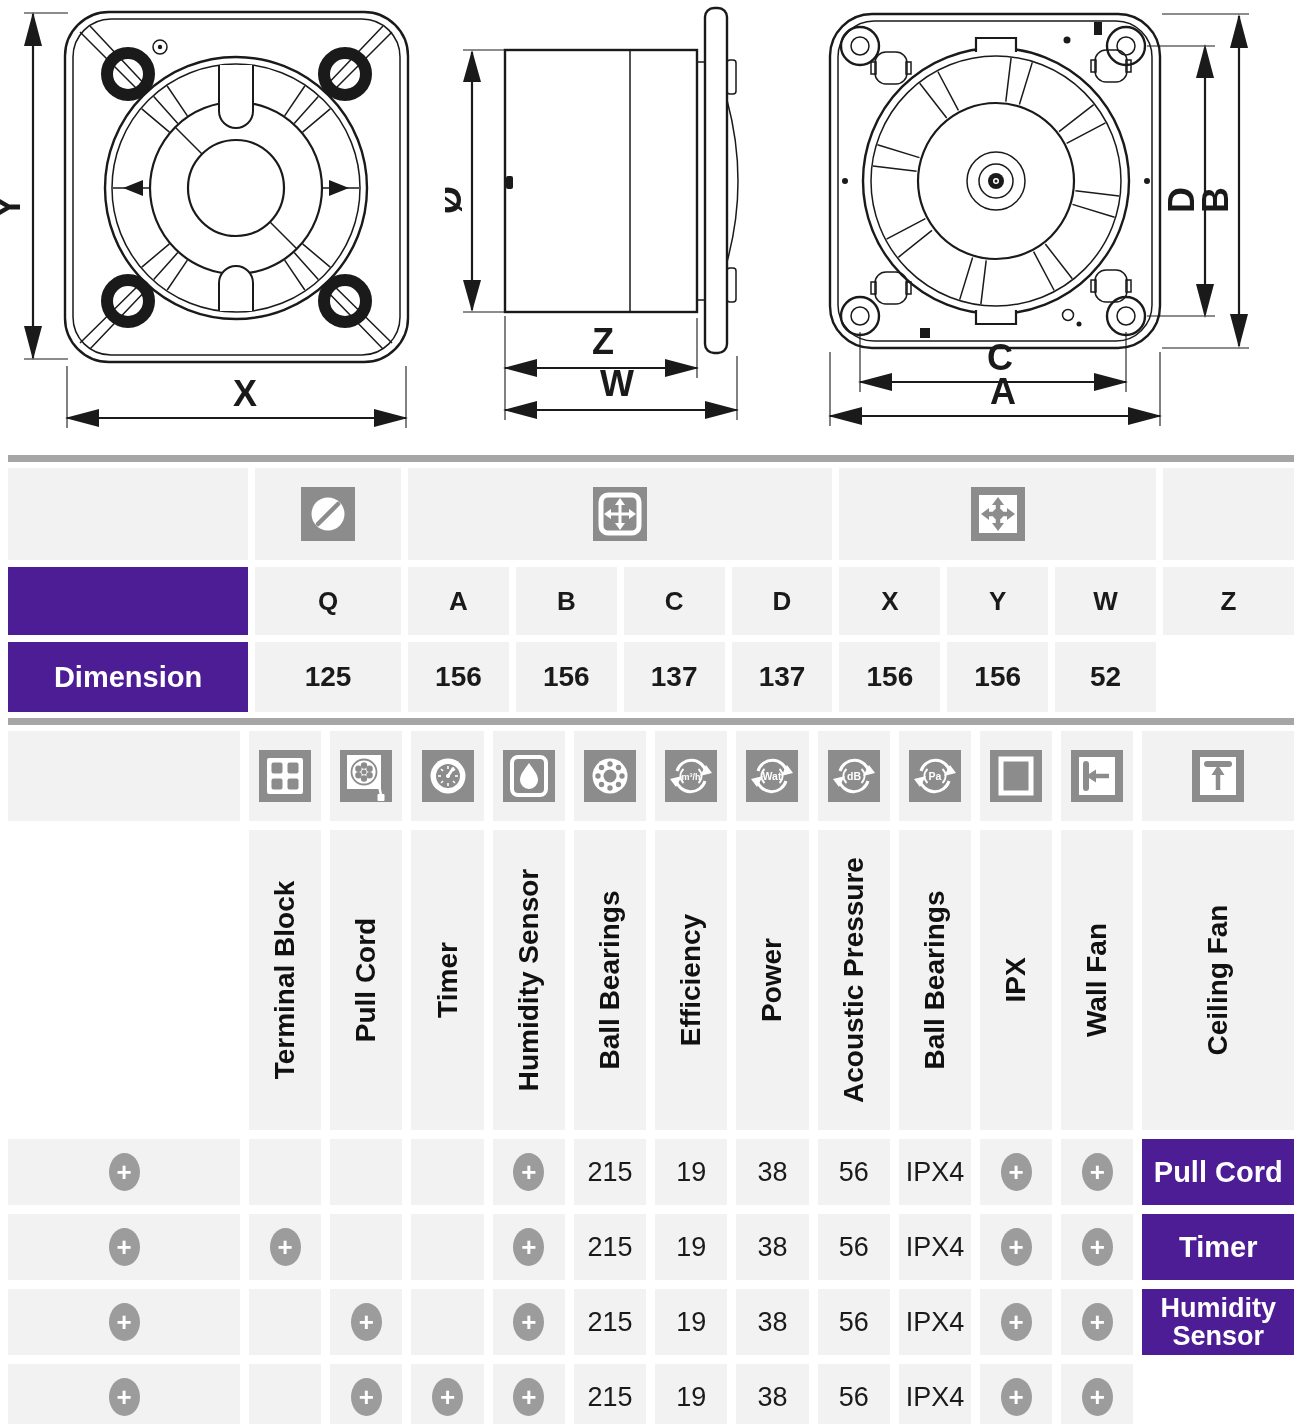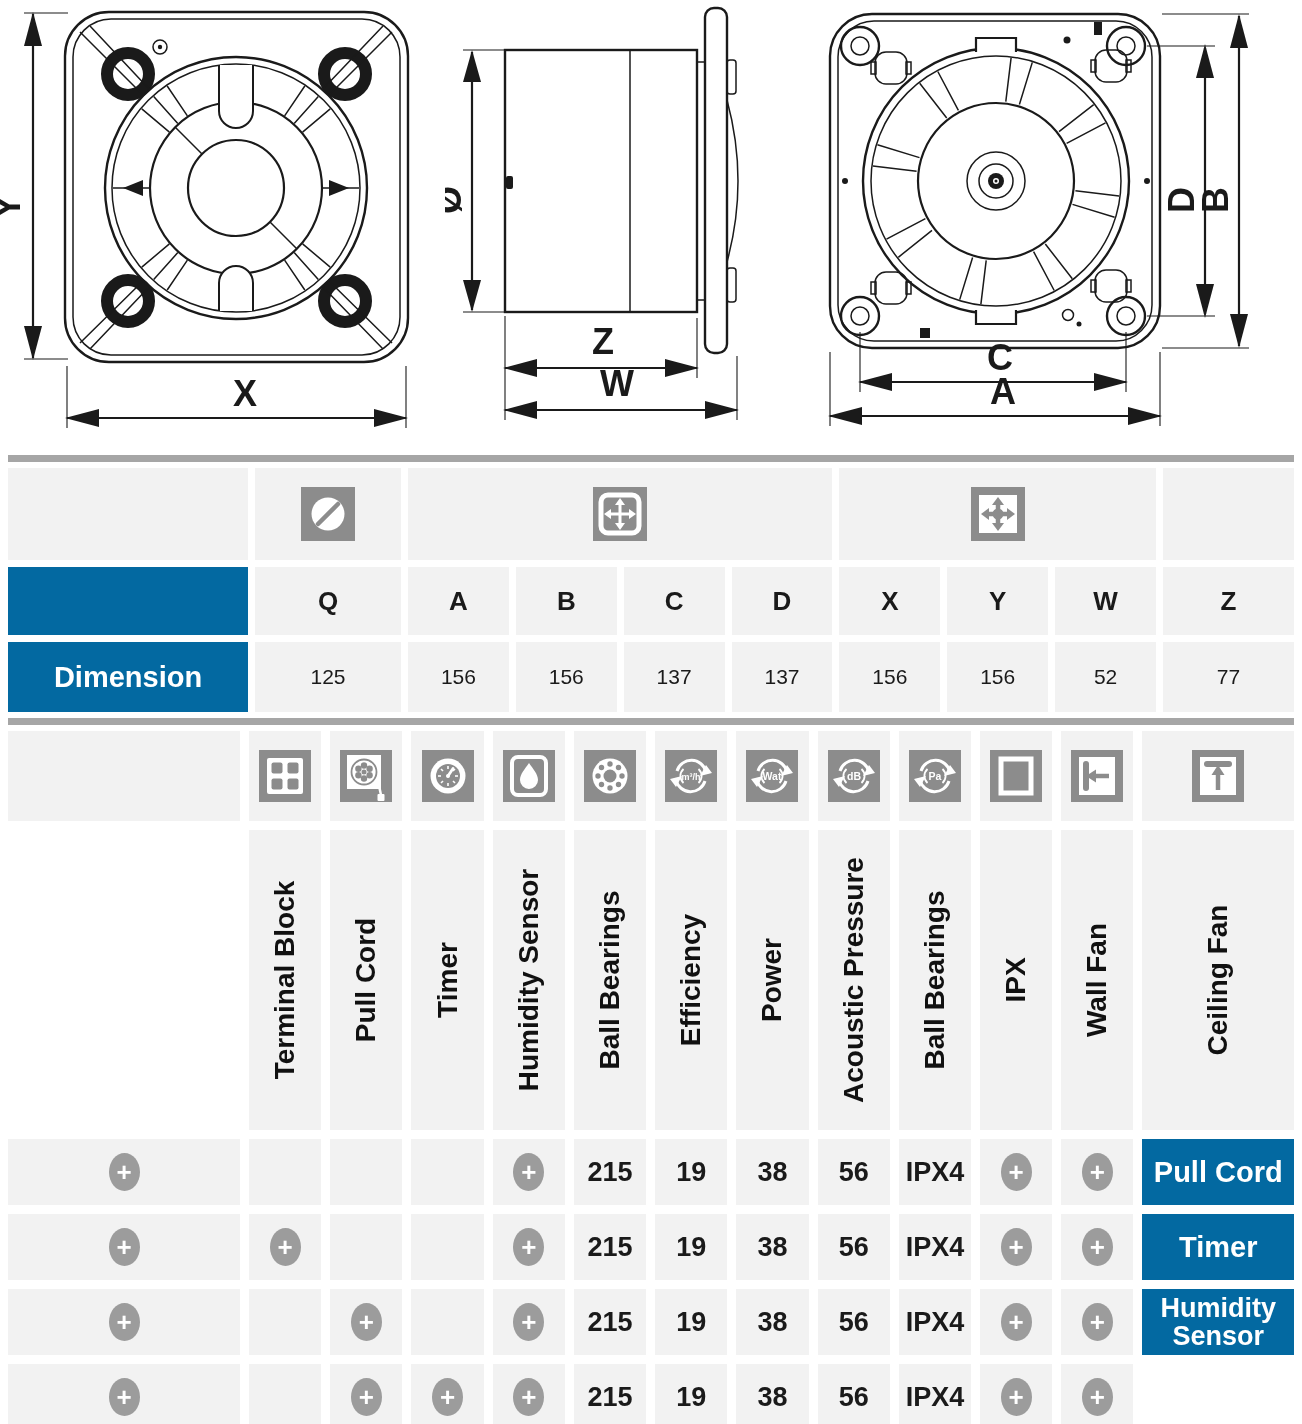--- a/index.html
+++ b/index.html
@@ -24,7 +24,7 @@
              grid-template-rows:90px 300px 66px 66px 66px 66px;gap:9px;}
   .cell{background:#F2F2F2;display:flex;align-items:center;justify-content:center;}
   .cell.white{background:#fff;}
-  .blue{background:#0369a1;color:#fff;font-weight:700;font-size:29px;
+  .blue{background:#4c1d95;color:#fff;font-weight:700;font-size:29px;
         display:flex;align-items:center;justify-content:center;text-align:center;line-height:1.05;}
   .letter{font-weight:700;font-size:26px;}
   .val{font-size:21px;font-weight:400;}

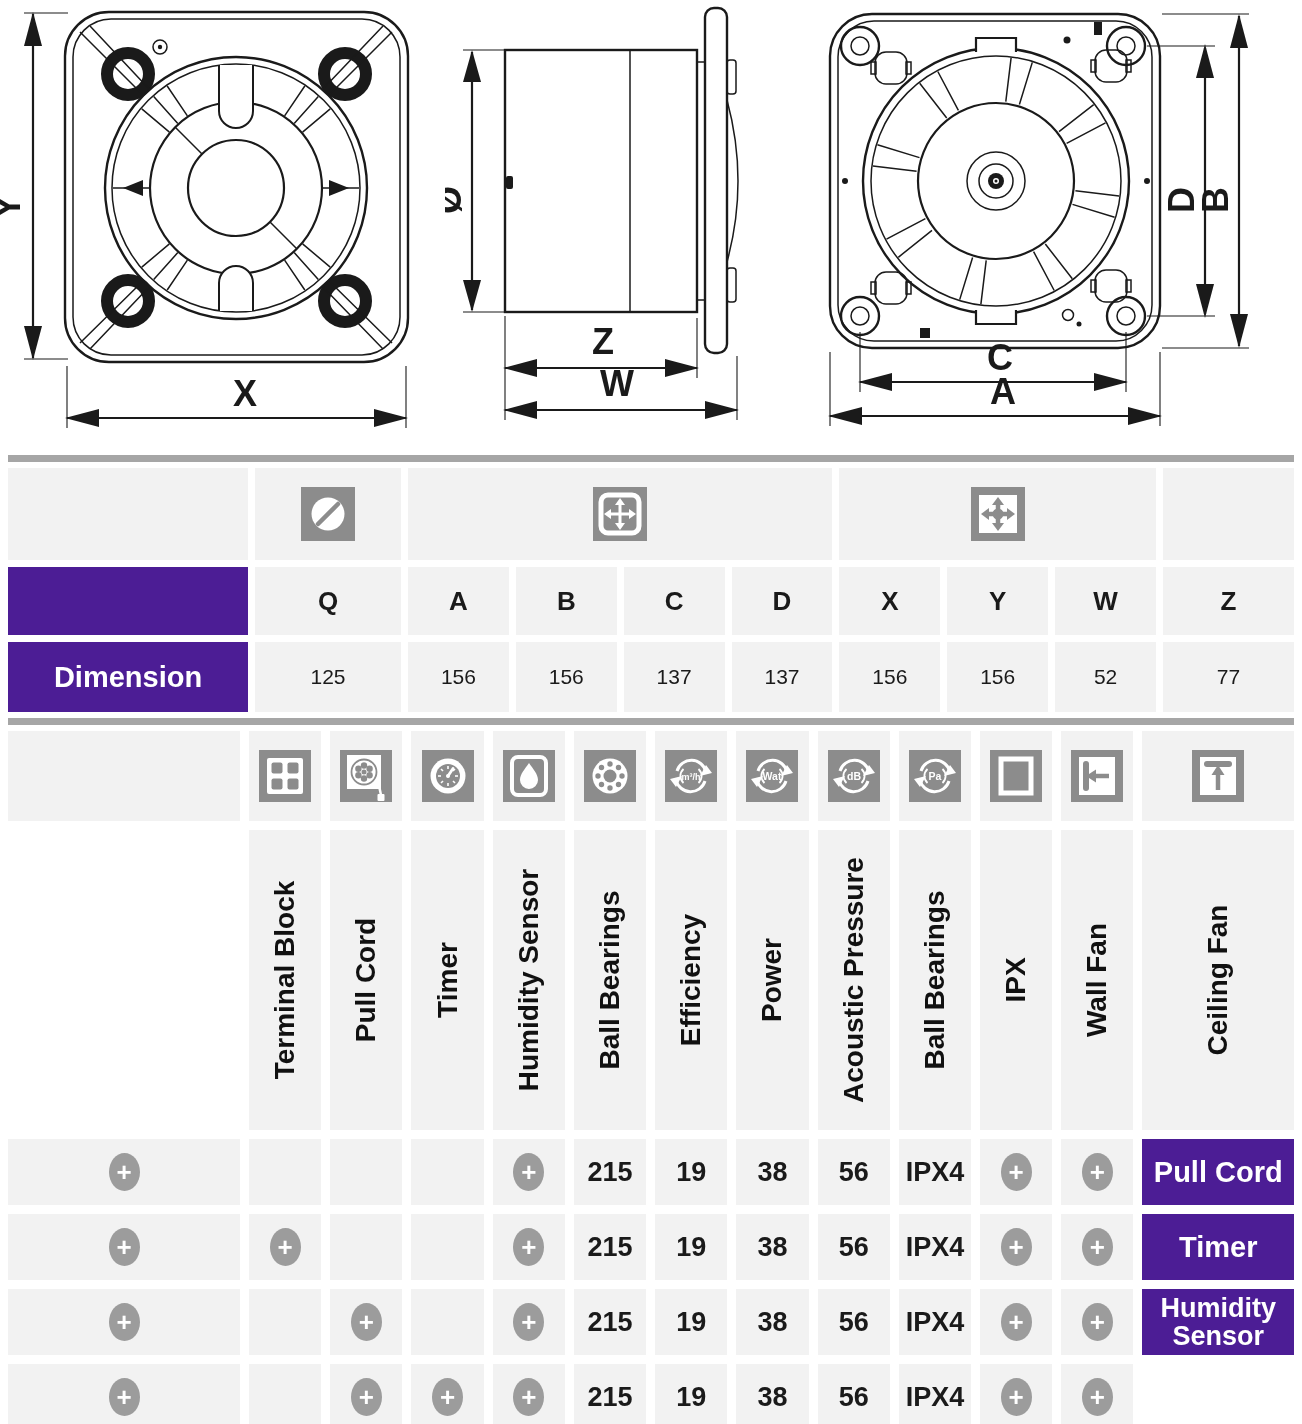--- a/index.html
+++ b/index.html
@@ -27,7 +27,7 @@
   .blue{background:#4c1d95;color:#fff;font-weight:700;font-size:29px;
         display:flex;align-items:center;justify-content:center;text-align:center;line-height:1.05;}
   .letter{font-weight:700;font-size:26px;}
-  .val{font-size:21px;font-weight:400;}
+  .val{font-size:28px;font-weight:700;}
   .g3{grid-column:3/7;} .g4{grid-column:7/10;}
   .rotlbl{position:relative;}
   .rotlbl span{position:absolute;top:50%;left:50%;transform:translate(-50%,-50%) rotate(-90deg);

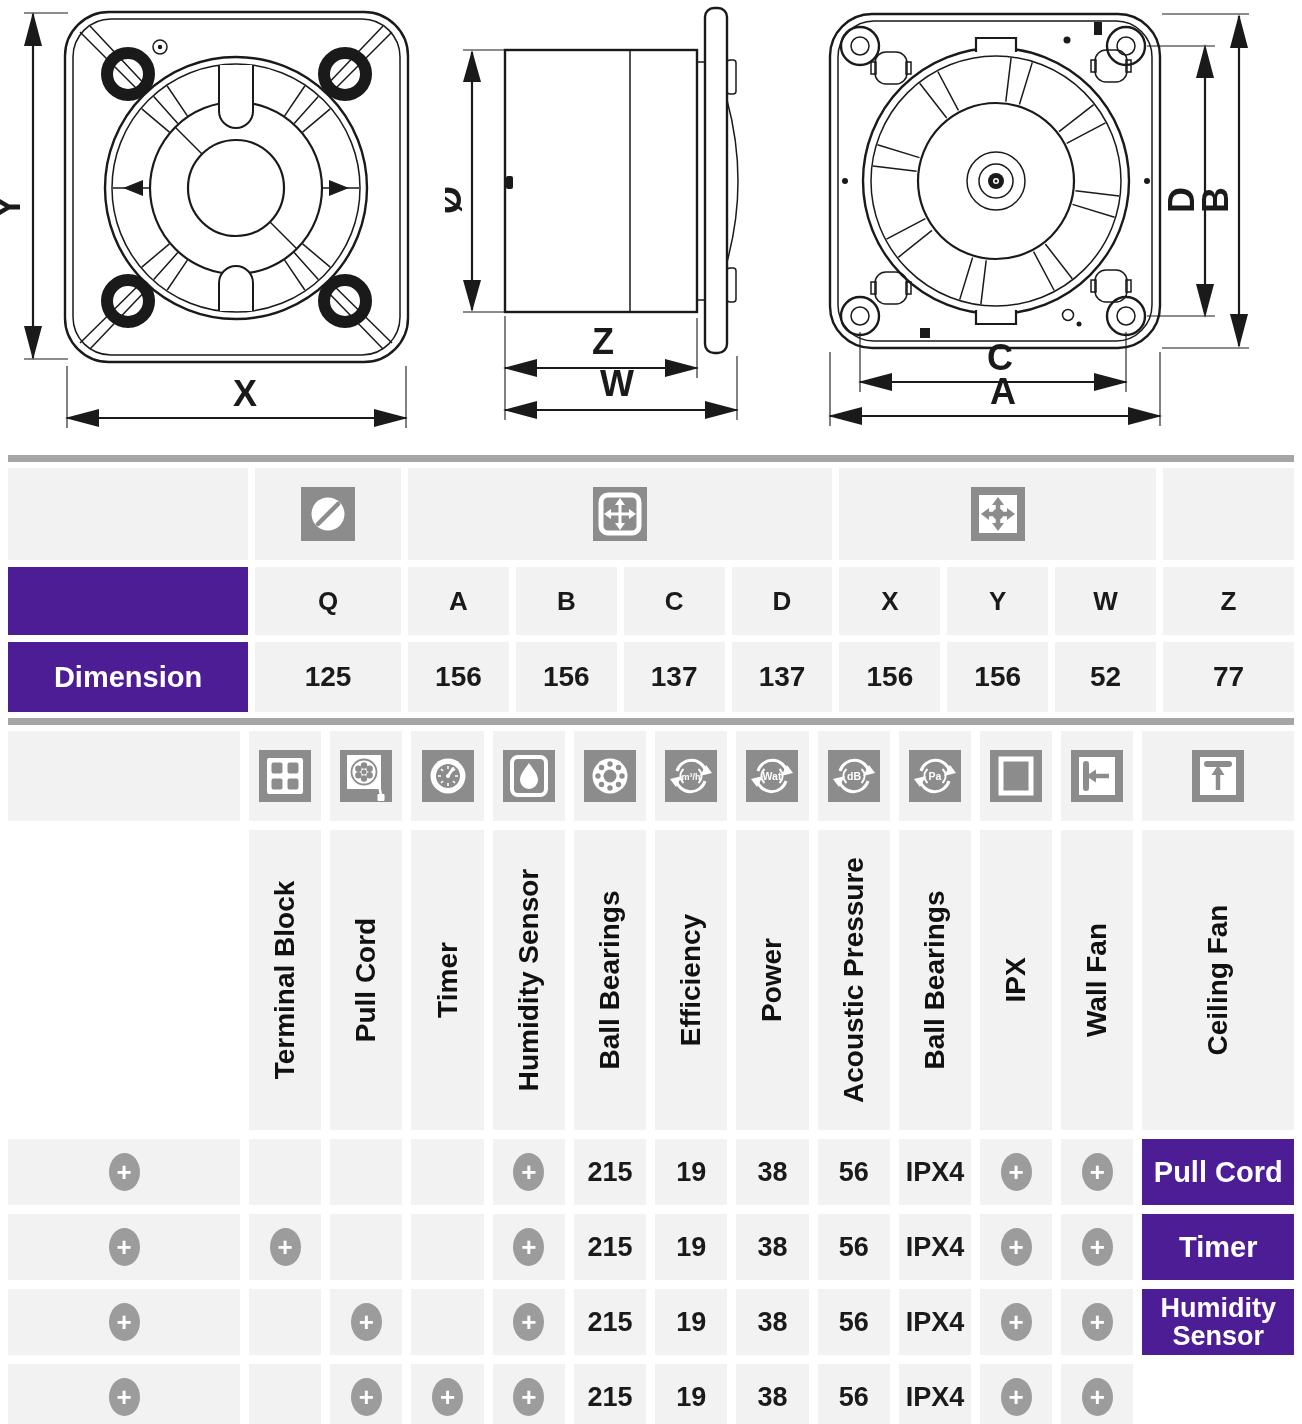--- a/index.html
+++ b/index.html
@@ -248,7 +248,6 @@
       <div class="cell val">156</div>
       <div class="cell val">156</div>
       <div class="cell val">52</div>
-      <div class="cell val">77</div>
     </div>
   </div>
 

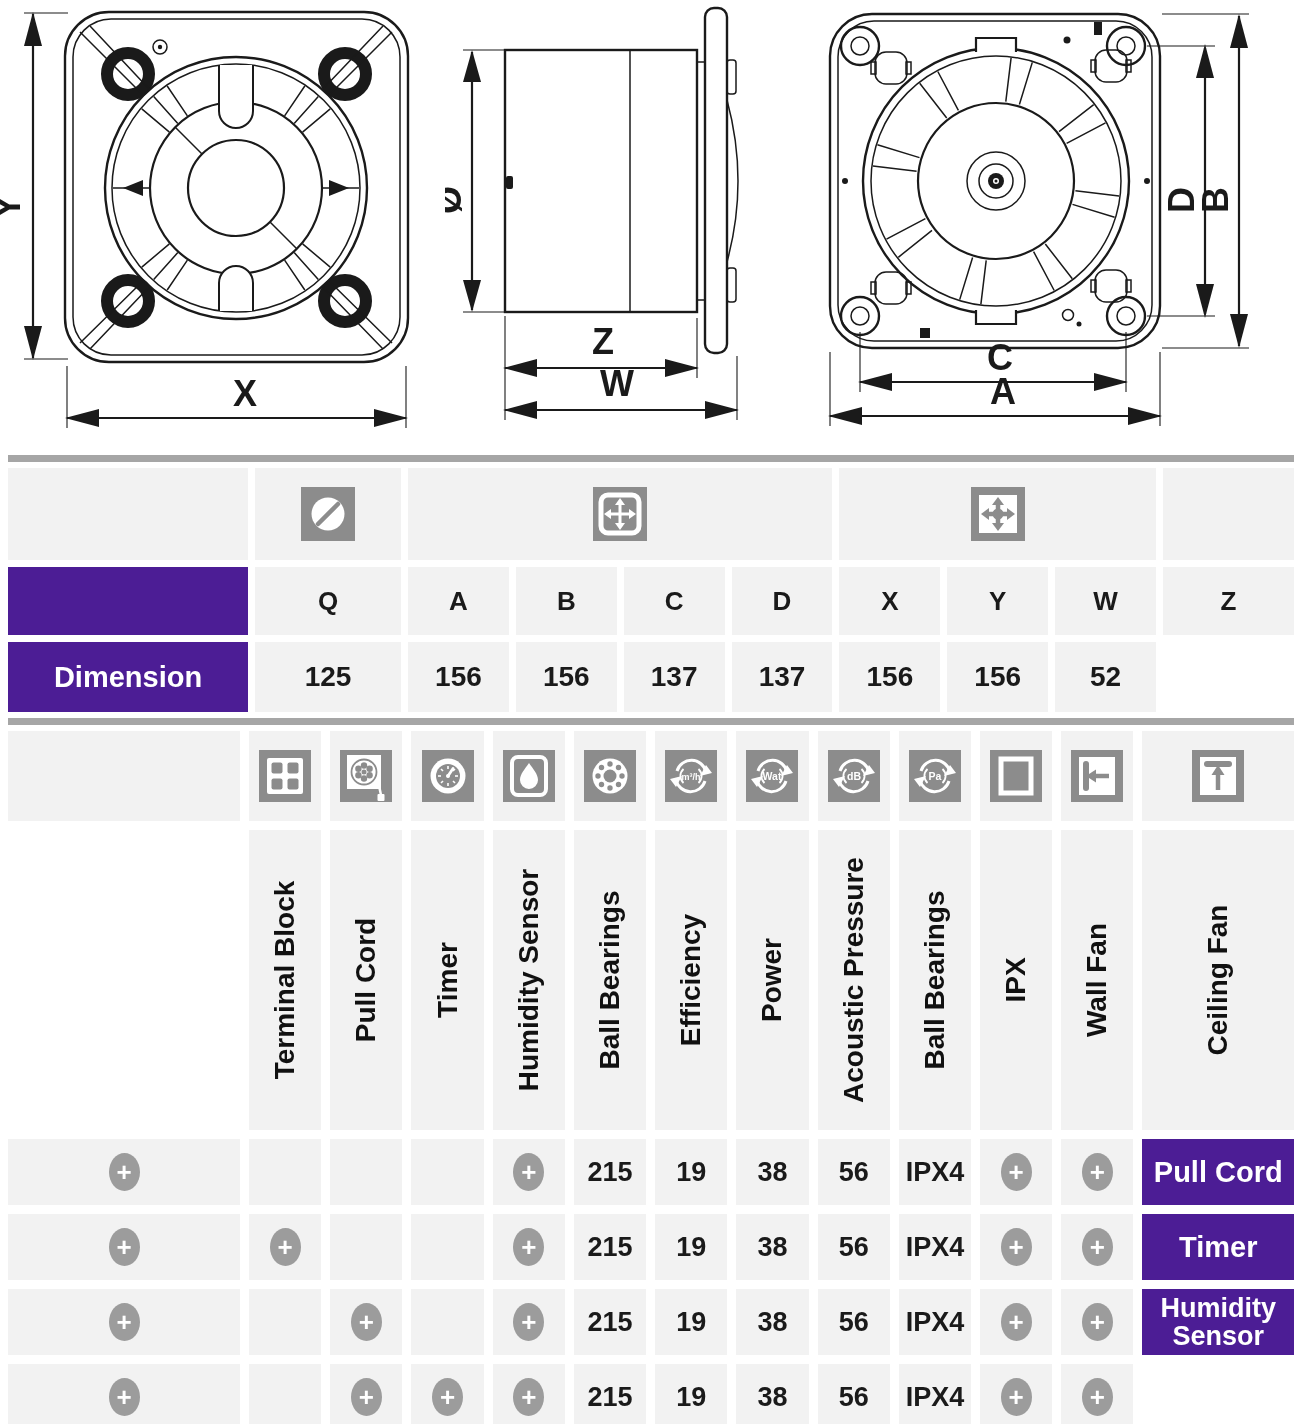--- a/index.html
+++ b/index.html
@@ -32,7 +32,7 @@
   .rotlbl{position:relative;}
   .rotlbl span{position:absolute;top:50%;left:50%;transform:translate(-50%,-50%) rotate(-90deg);
                white-space:nowrap;font-weight:700;font-size:28px;color:#111;}
-  .cellv{font-size:27px;font-weight:700;display:flex;align-items:center;justify-content:center;}
+  .cellv{font-size:27px;font-weight:400;display:flex;align-items:center;justify-content:center;}
   .cellv.plus{width:31px;height:38px;border-radius:50%;background:#9C9C9C;color:#fff;
               font-size:26px;font-weight:700;}
   svg .unit{font-family:"Liberation Sans",sans-serif;font-weight:700;fill:#fff;}

